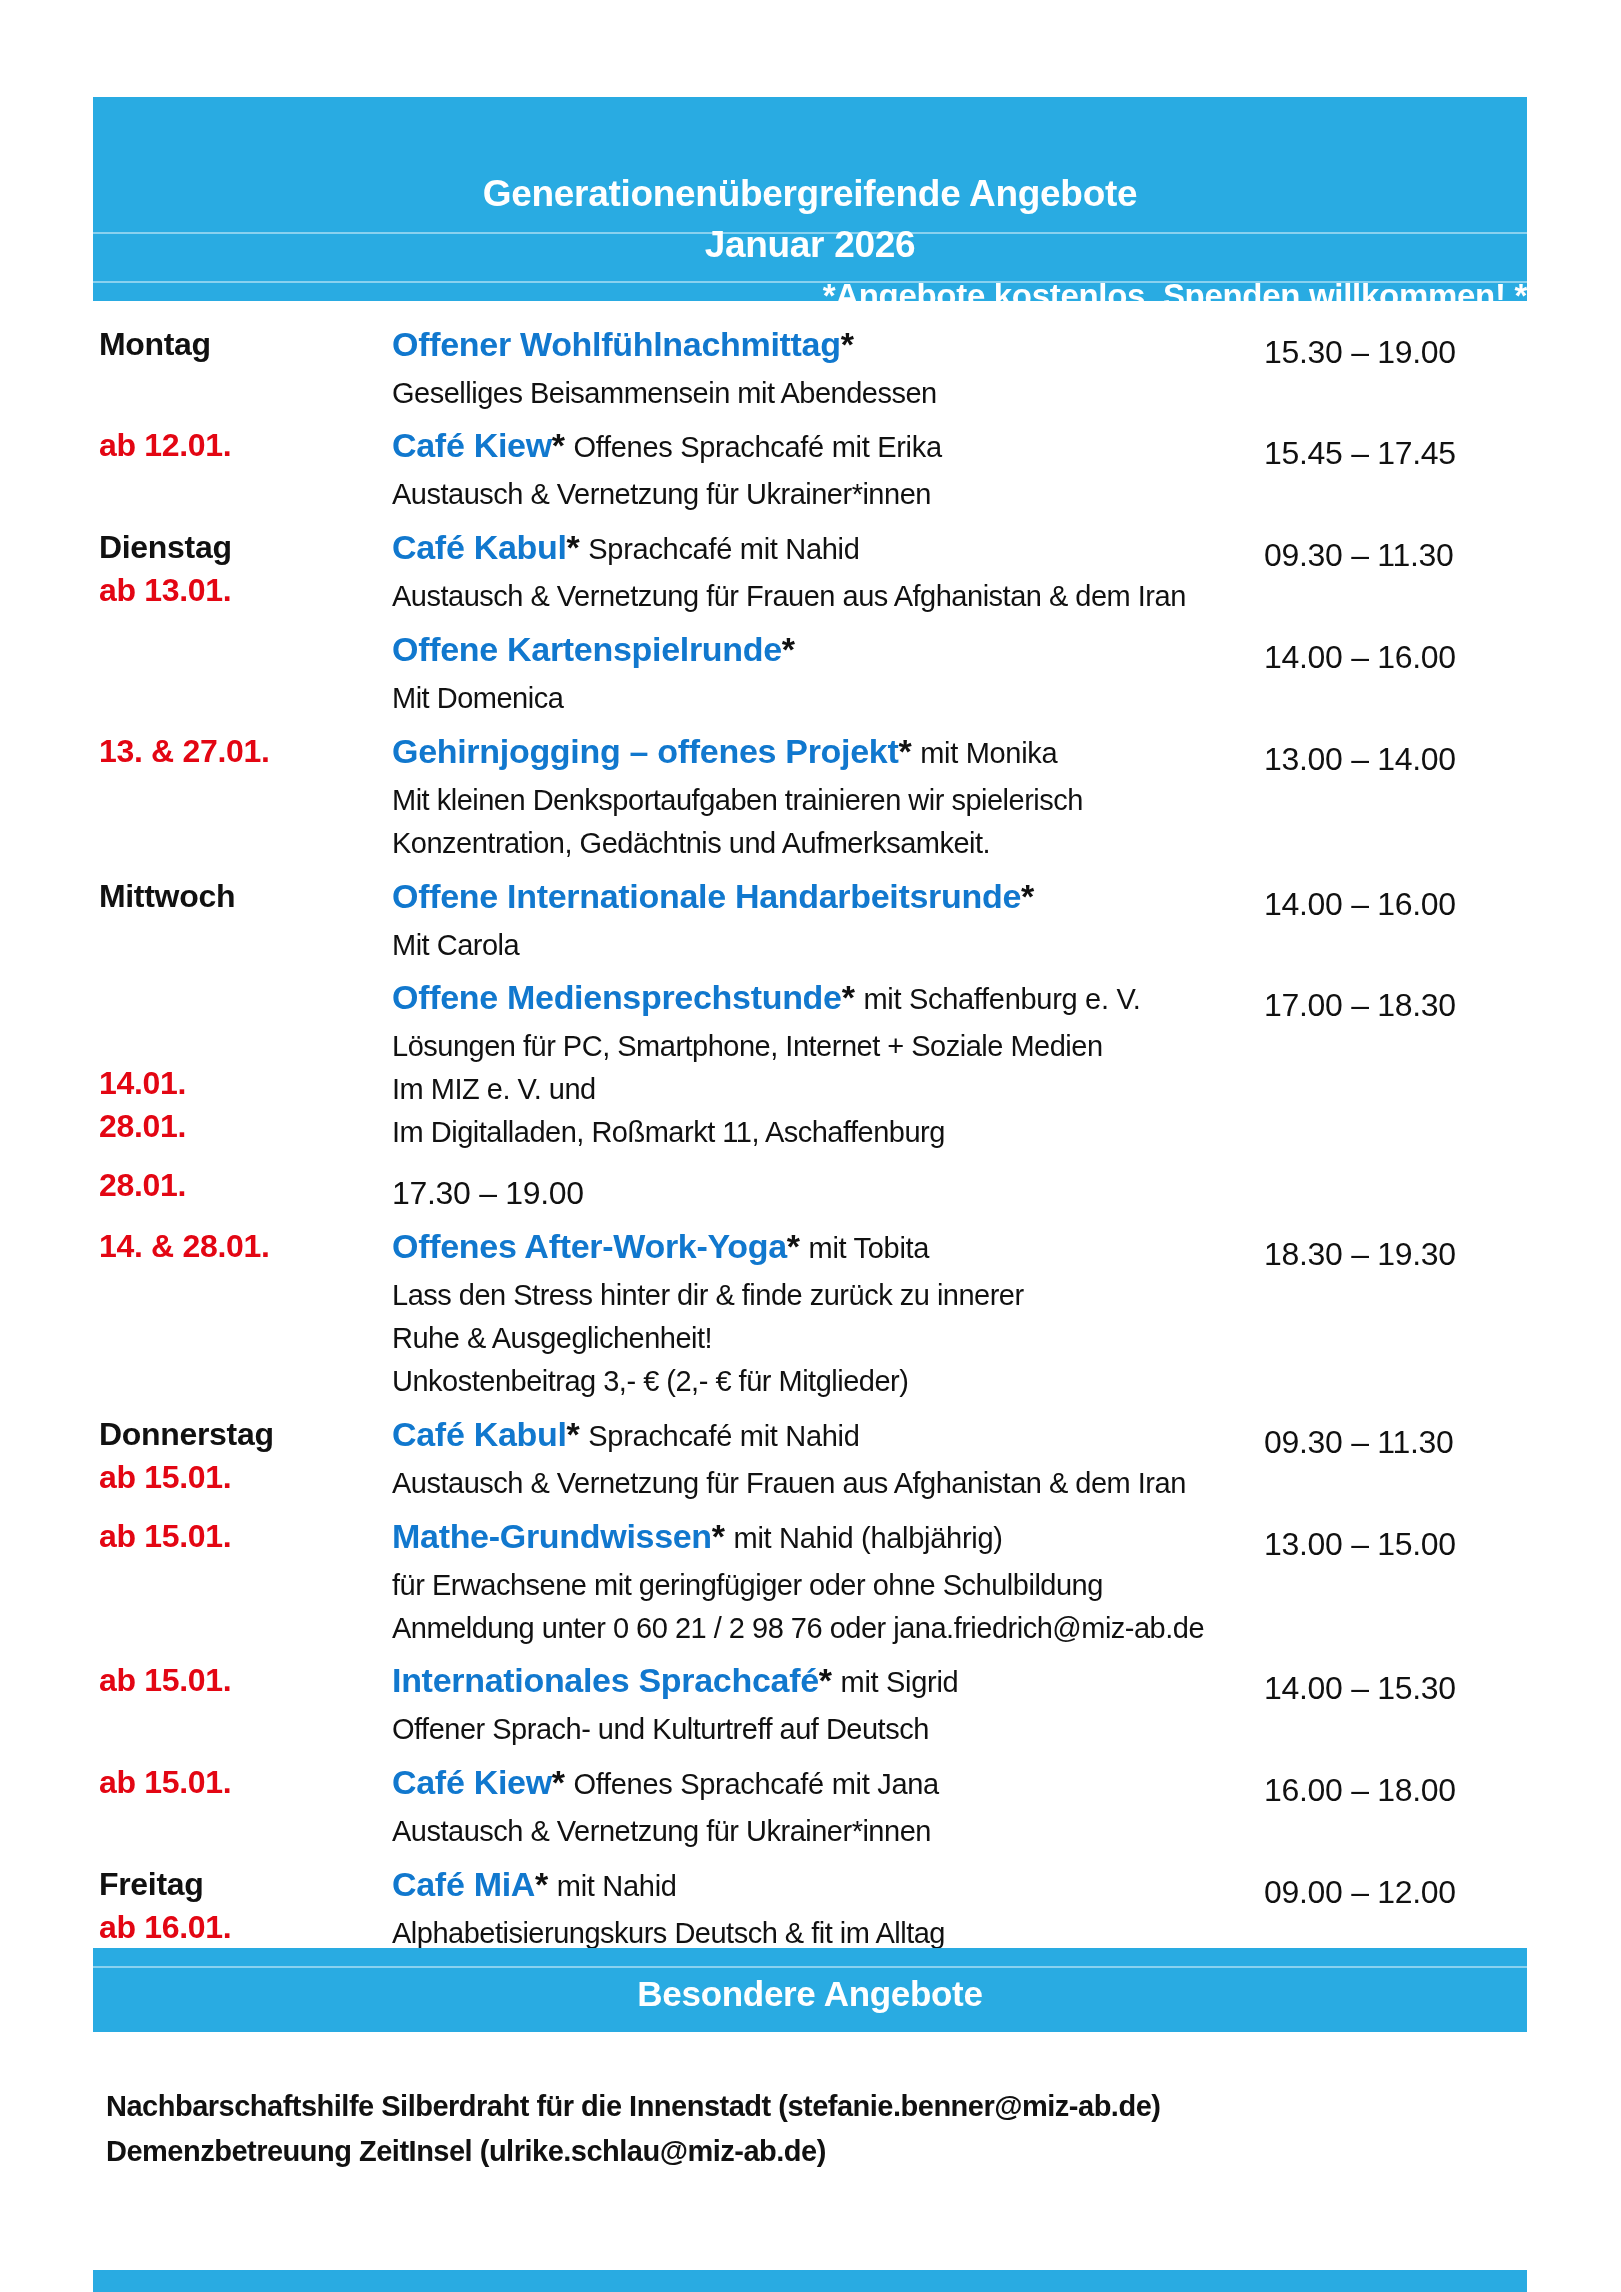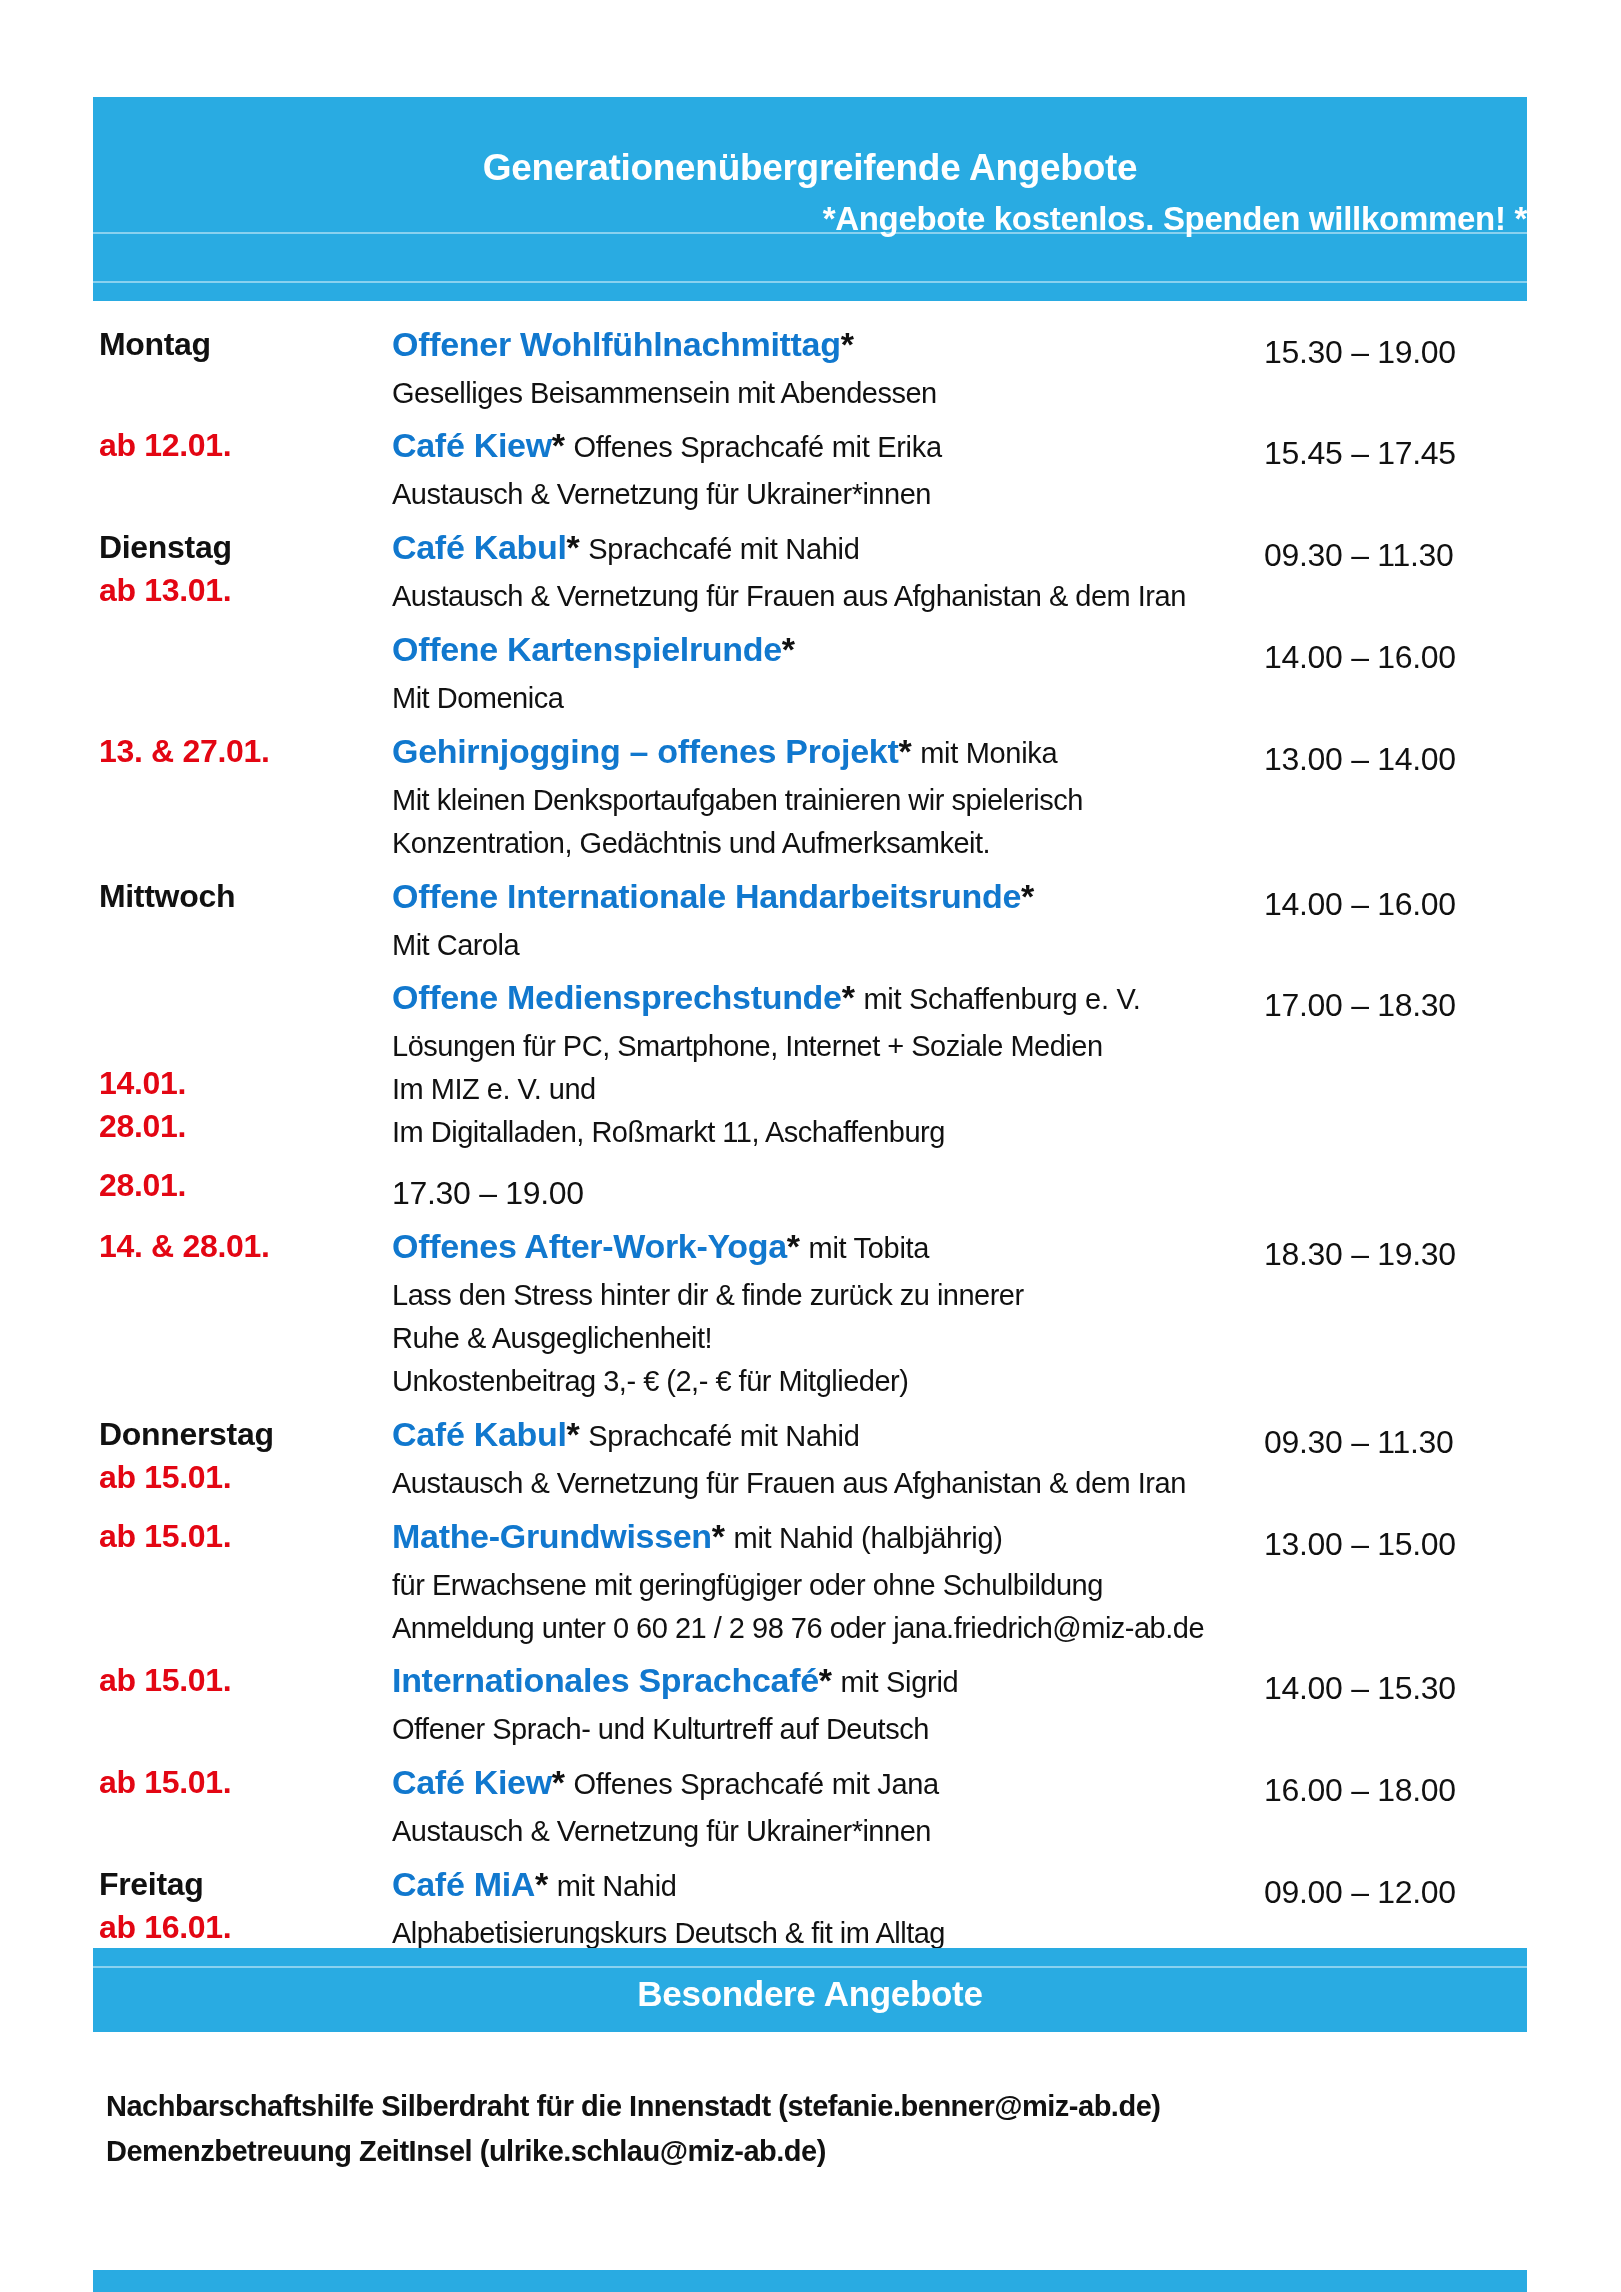--- a/index.html
+++ b/index.html
@@ -18,7 +18,7 @@
   #header-banner{top:97px;height:204px;}
   #header-banner .hline{line-height:51px;font-size:37px;}
   #header-banner .hline.note{font-size:33px;text-align:right;}
-  #header-banner .inner{padding-top:45px;}
+  #header-banner .inner{padding-top:35px;margin-top:36px;}
   #special-banner{top:1948px;height:84px;}
   #special-banner .inner{padding-top:25.5px;font-size:35px;line-height:39px;}
   #bottom-strip{top:2270px;height:22.5px;}

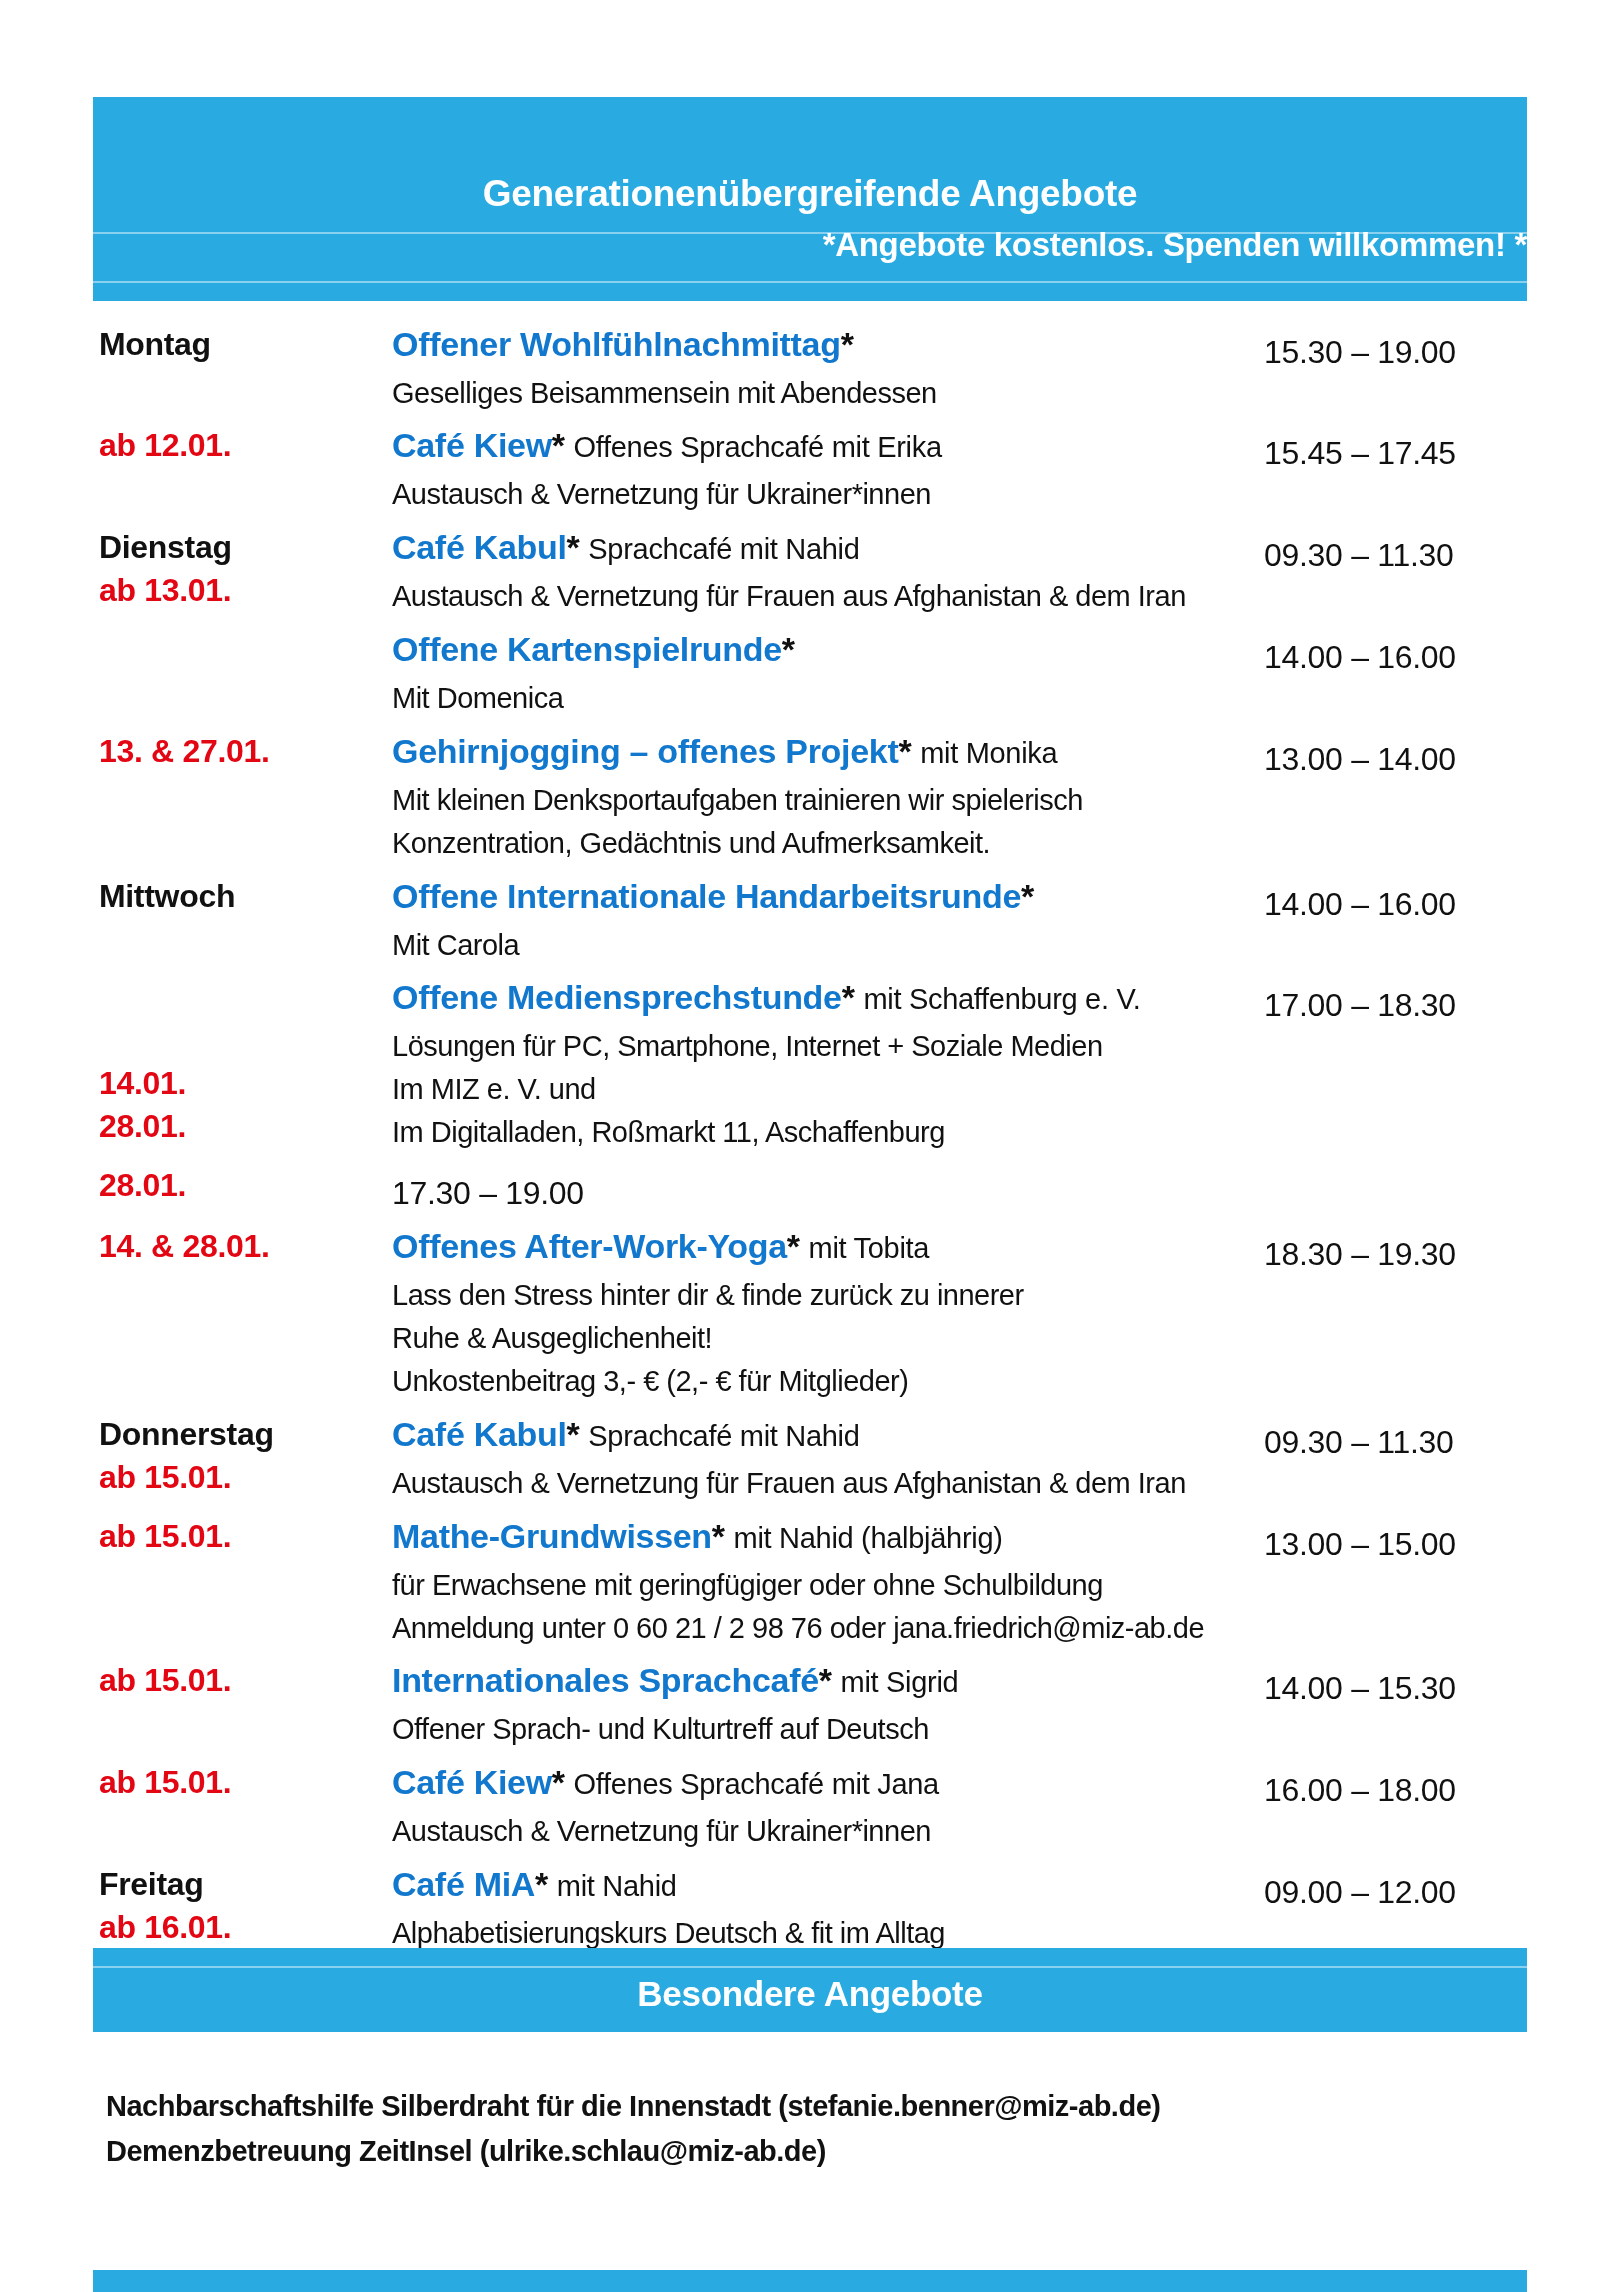--- a/index.html
+++ b/index.html
@@ -48,6 +48,7 @@
   <div class="banner" id="header-banner">
     <div class="inner">
       <div class="hline">Generationenübergreifende Angebote</div>
+      <div class="hline">Januar 2026</div>
       <div class="hline note">*Angebote kostenlos. Spenden willkommen! *</div>
     </div>
     <div class="sep" style="top:135px;"></div>

